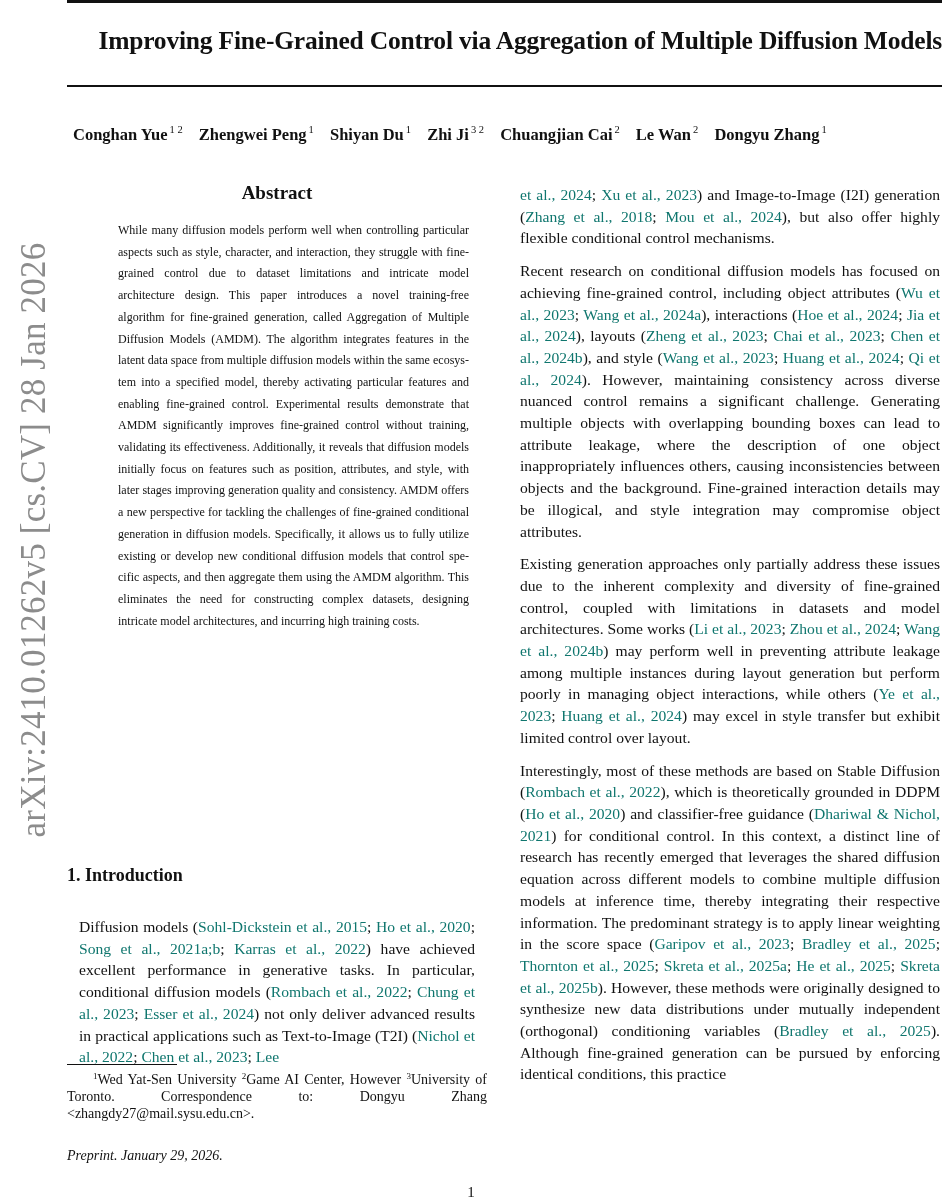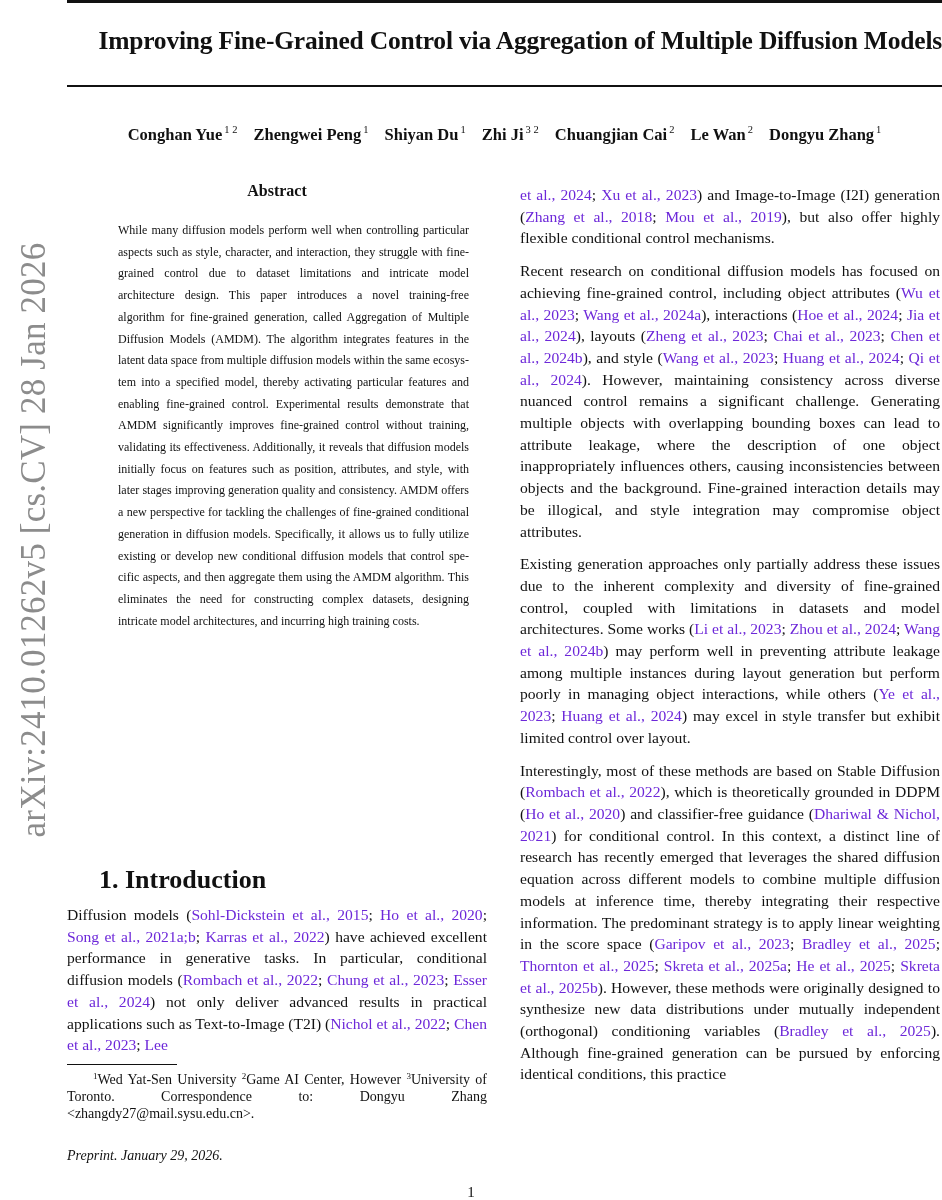--- a/index.html
+++ b/index.html
@@ -16,7 +16,7 @@
   }
   .rule-bottom { position: absolute; left: 67px; right: 0; top: 85px; height: 2px; background: #111; }
   .authors {
-    position: absolute; left: 67px; right: 0; top: 124px; text-align: center;
+    position: absolute; left: 67px; right: 0; top: 124px; 
     font-weight: bold; font-size: 16.5px; white-space: nowrap;
   }
   .authors .author { margin: 0 6px; }

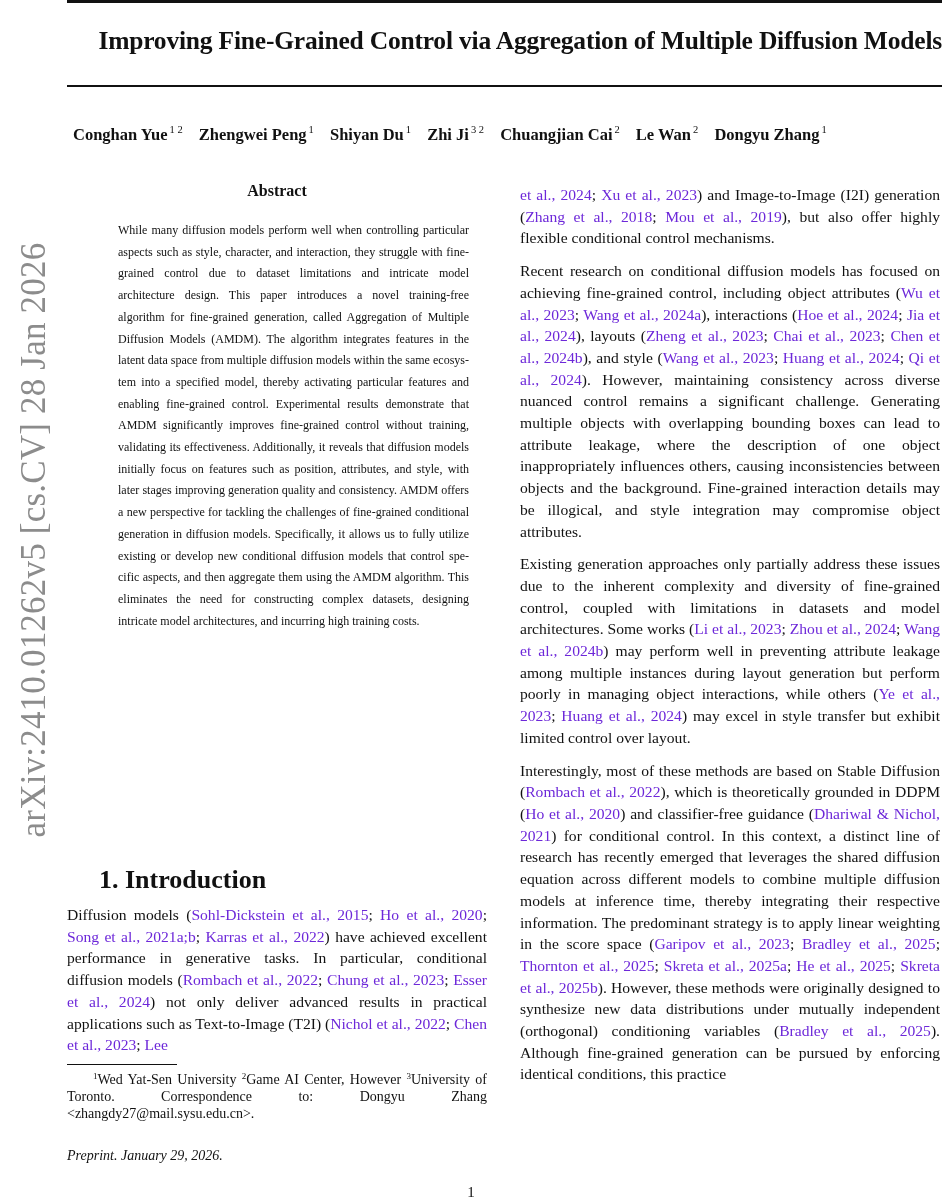--- a/index.html
+++ b/index.html
@@ -31,7 +31,7 @@
 
   .abstract-heading {
     position: absolute; left: 67px; width: 420px; top: 182px;
-    text-align: center; font-weight: bold; font-size: 16px;
+    text-align: center; font-weight: bold; font-size: 19px;
   }
   .abstract-text {
     position: absolute; left: 102px; width: 351px; top: 220px;

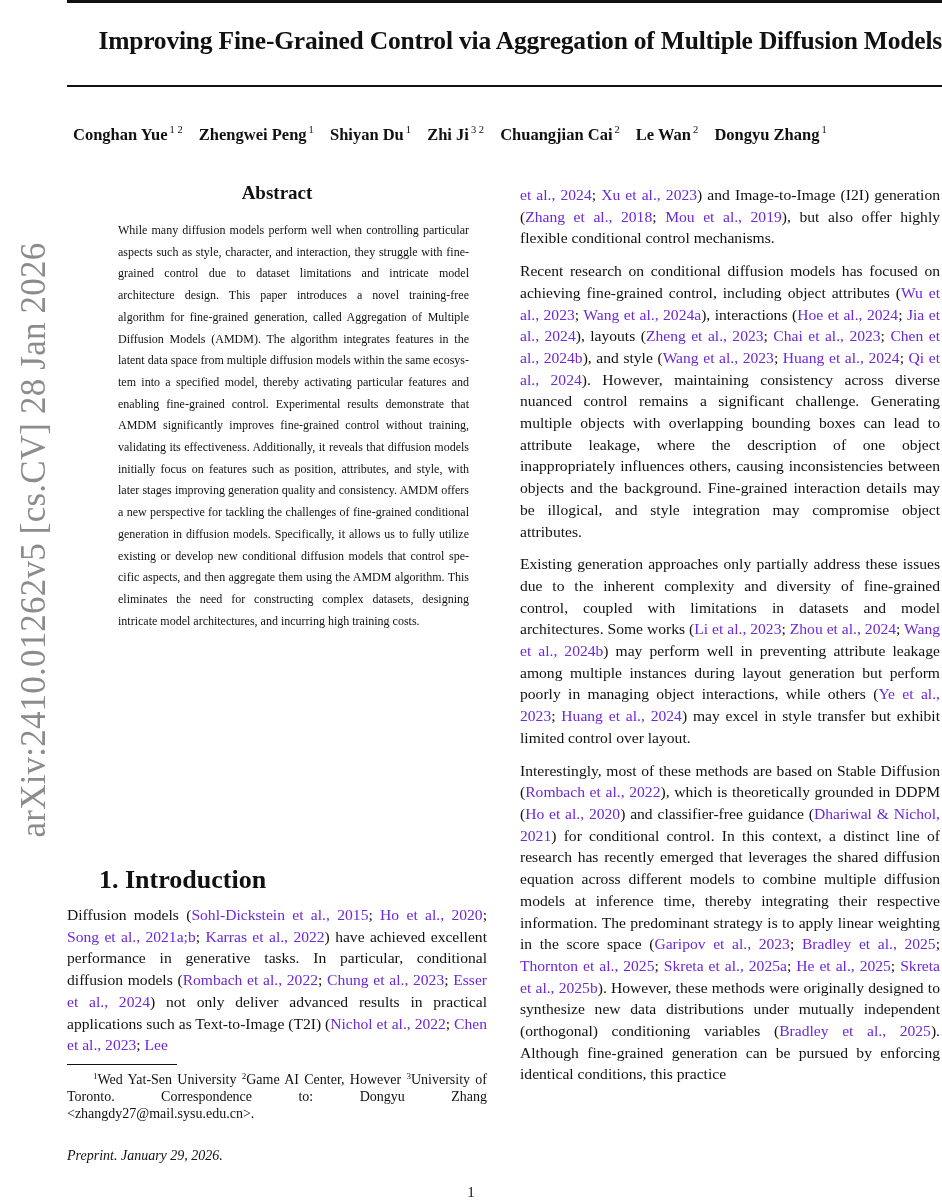--- a/index.html
+++ b/index.html
@@ -51,7 +51,7 @@
   }
   .col-right p { margin: 0 0 11px 0; }
   .col-left p { margin: 0; }
-  .cite { color: #6d28d9; text-decoration: none; cursor: pointer; }
+  .cite { color: #0f766e; text-decoration: none; cursor: pointer; }
 
   .footnote-rule { position: absolute; left: 67px; top: 1064px; width: 110px; height: 1px; background: #111; }
   .footnotes {

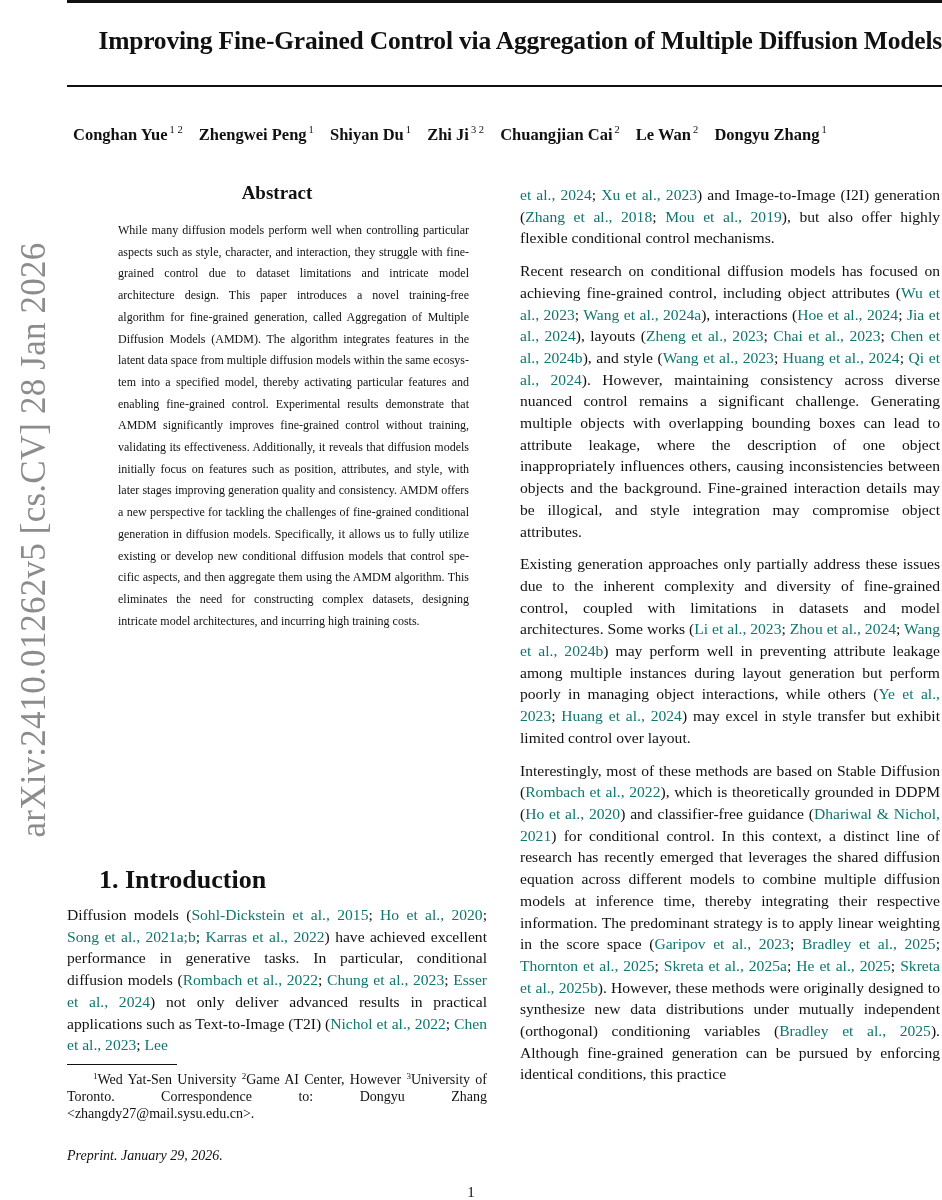--- a/index.html
+++ b/index.html
@@ -95,7 +95,7 @@
   </div>
 
 <div class="col-right">
-    <p><a class="cite">et al., 2024</a>; <a class="cite">Xu et al., 2023</a>) and Image-to-Image (I2I) gen­eration (<a class="cite">Zhang et al., 2018</a>; <a class="cite">Mou et al., 2019</a>), but also offer highly flexible conditional control mechanisms.</p>
+    <p><a class="cite">et al., 2024</a>; <a class="cite">Xu et al., 2023</a>) and Image-to-Image (I2I) gen­eration (<a class="cite">Zhang et al., 2018</a>; <a class="cite">Mou et al., 2024</a>), but also offer highly flexible conditional control mechanisms.</p>
     <p>Recent research on conditional diffusion models has fo­cused on achieving fine-grained control, including object attributes (<a class="cite">Wu et al., 2023</a>; <a class="cite">Wang et al., 2024a</a>), interactions (<a class="cite">Hoe et al., 2024</a>; <a class="cite">Jia et al., 2024</a>), layouts (<a class="cite">Zheng et al., 2023</a>; <a class="cite">Chai et al., 2023</a>; <a class="cite">Chen et al., 2024b</a>), and style (<a class="cite">Wang et al., 2023</a>; <a class="cite">Huang et al., 2024</a>; <a class="cite">Qi et al., 2024</a>). However, maintaining consistency across diverse nuanced control re­mains a significant challenge. Generating multiple objects with overlapping bounding boxes can lead to attribute leak­age, where the description of one object inappropriately influences others, causing inconsistencies between objects and the background. Fine-grained interaction details may be illogical, and style integration may compromise object attributes.</p>
     <p>Existing generation approaches only partially address these issues due to the inherent complexity and diversity of fine-grained control, coupled with limitations in datasets and model architectures.  Some works (<a class="cite">Li et al., 2023</a>; <a class="cite">Zhou et al., 2024</a>; <a class="cite">Wang et al., 2024b</a>) may perform well in pre­venting attribute leakage among multiple instances during layout generation but perform poorly in managing object in­teractions, while others (<a class="cite">Ye et al., 2023</a>; <a class="cite">Huang et al., 2024</a>) may excel in style transfer but exhibit limited control over layout.</p>
     <p>Interestingly, most of these methods are based on Stable Diffusion (<a class="cite">Rombach et al., 2022</a>), which is theoretically grounded in DDPM (<a class="cite">Ho et al., 2020</a>) and classifier-free guidance (<a class="cite">Dhariwal &amp; Nichol, 2021</a>) for conditional con­trol. In this context, a distinct line of research has recently emerged that leverages the shared diffusion equation across different models to combine multiple diffusion models at inference time, thereby integrating their respective informa­tion. The predominant strategy is to apply linear weighting in the score space (<a class="cite">Garipov et al., 2023</a>; <a class="cite">Bradley et al., 2025</a>; <a class="cite">Thornton et al., 2025</a>; <a class="cite">Skreta et al., 2025a</a>; <a class="cite">He et al., 2025</a>; <a class="cite">Skreta et al., 2025b</a>).  However, these methods were origi­nally designed to synthesize new data distributions under mutually independent (orthogonal) conditioning variables (<a class="cite">Bradley et al., 2025</a>).  Although fine-grained generation can be pursued by enforcing identical conditions, this practice</p>

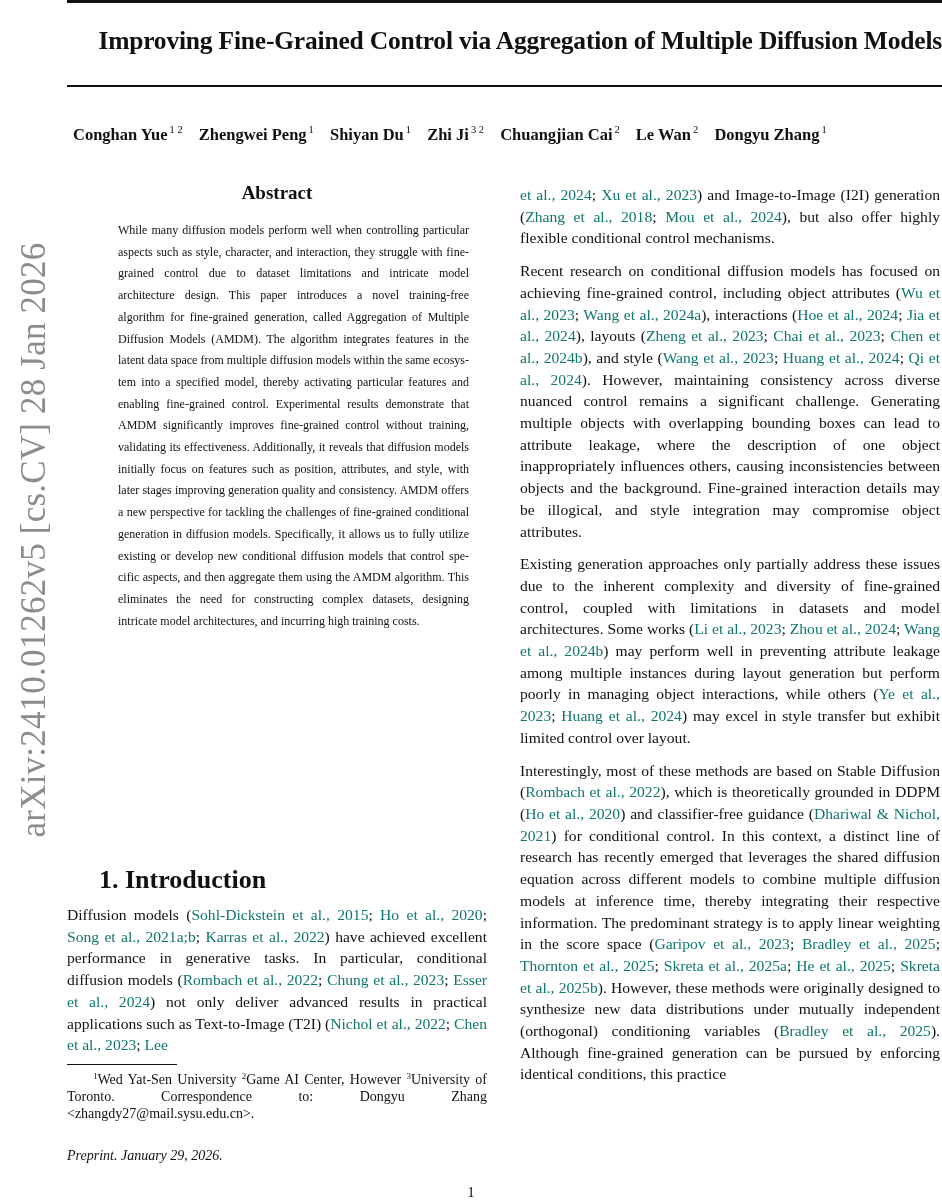--- a/index.html
+++ b/index.html
@@ -39,7 +39,7 @@
   }
 
   .section-heading {
-    position: absolute; left: 67px; top: 865px; font-weight: bold; font-size: 26px; margin-left: 32px;
+    position: absolute; left: 67px; top: 865px; font-weight: bold; font-size: 18px;
   }
   .col-left {
     position: absolute; left: 67px; width: 420px; top: 904px;

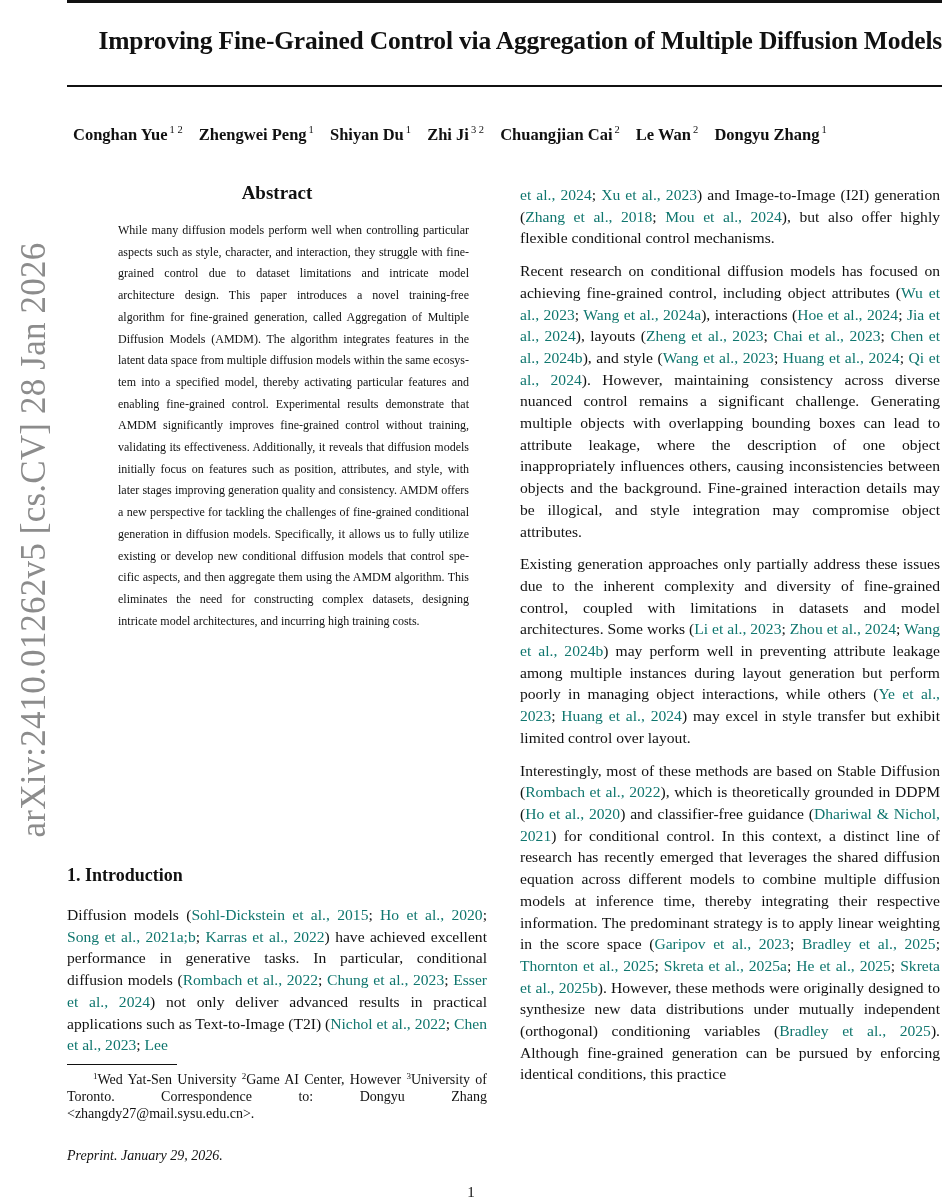--- a/index.html
+++ b/index.html
@@ -50,7 +50,7 @@
     font-size: 15.6px; line-height: 21.7px; text-align: justify;
   }
   .col-right p { margin: 0 0 11px 0; }
-  .col-left p { margin: 0; }
+  .col-left p { margin: 12px; }
   .cite { color: #0f766e; text-decoration: none; cursor: pointer; }
 
   .footnote-rule { position: absolute; left: 67px; top: 1064px; width: 110px; height: 1px; background: #111; }

